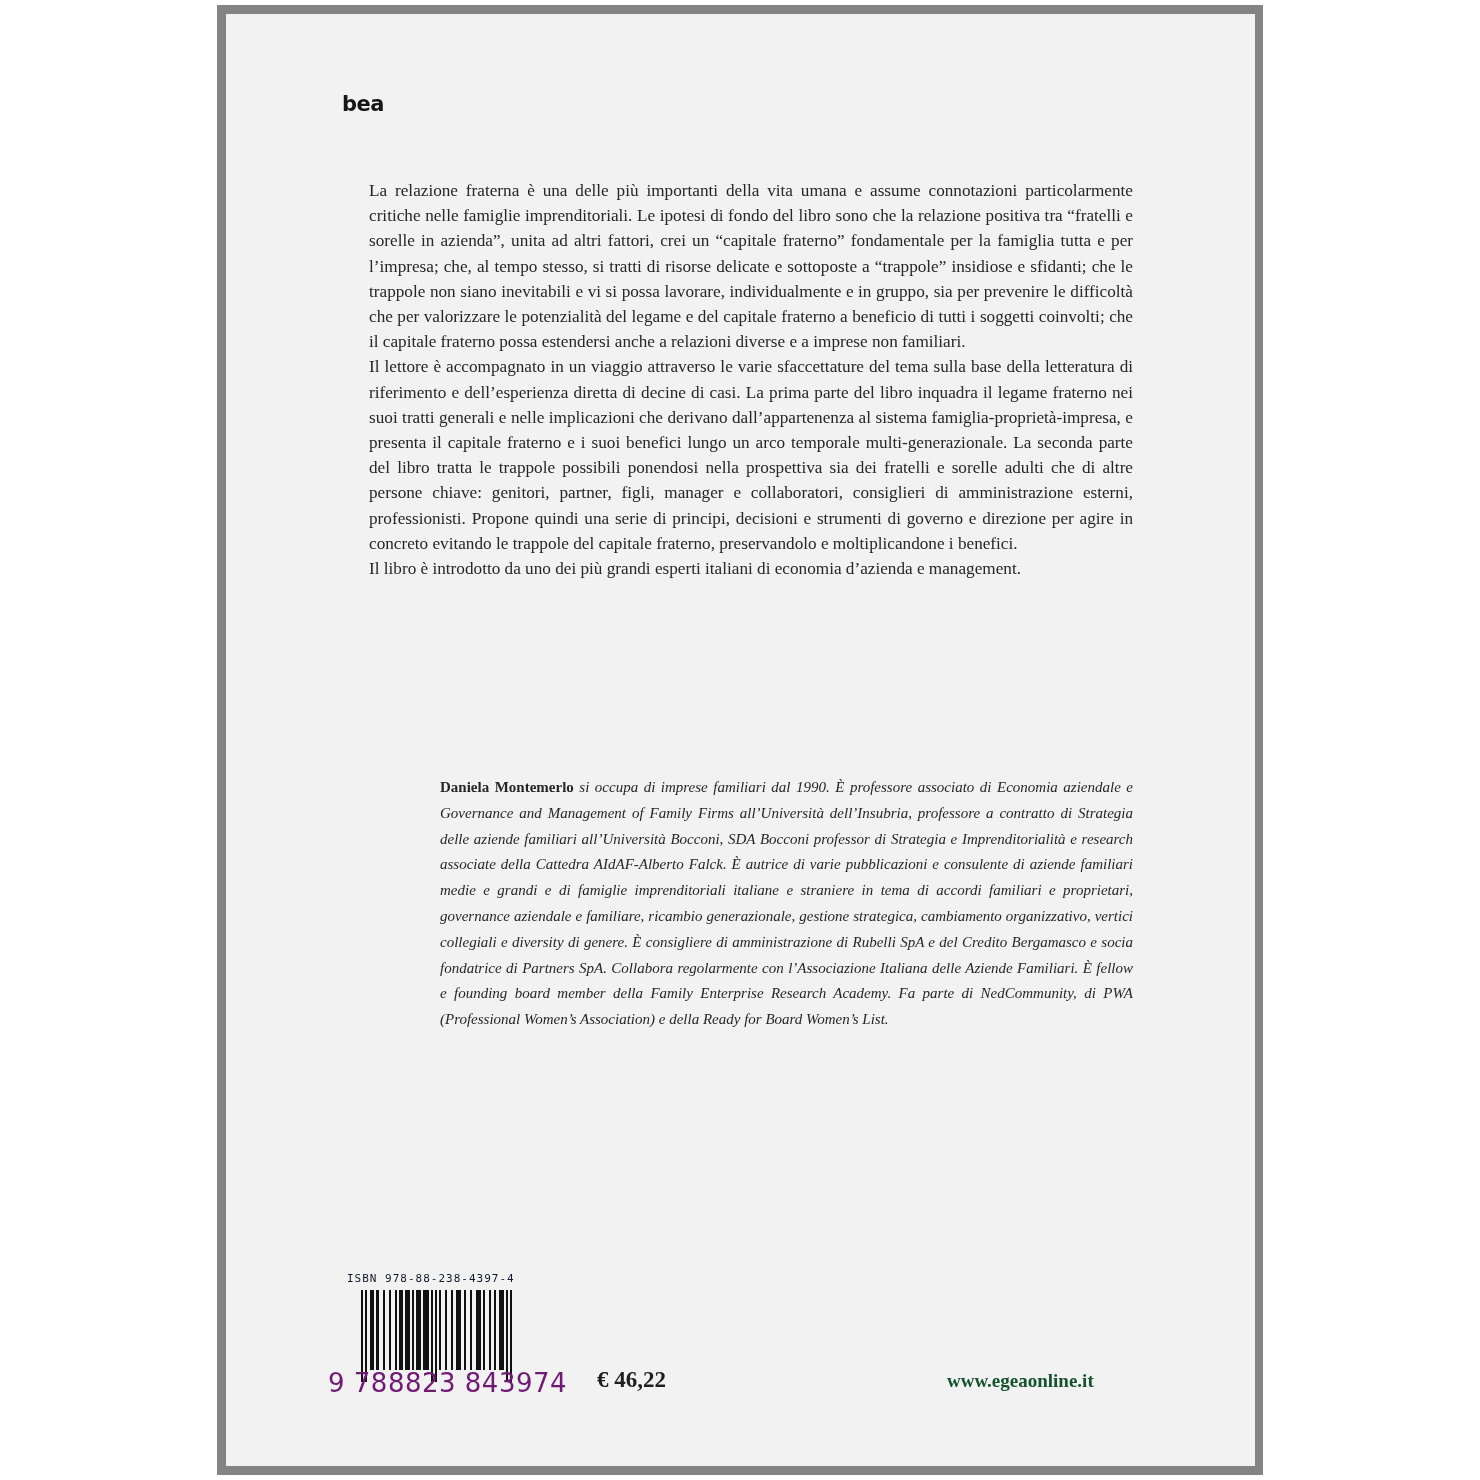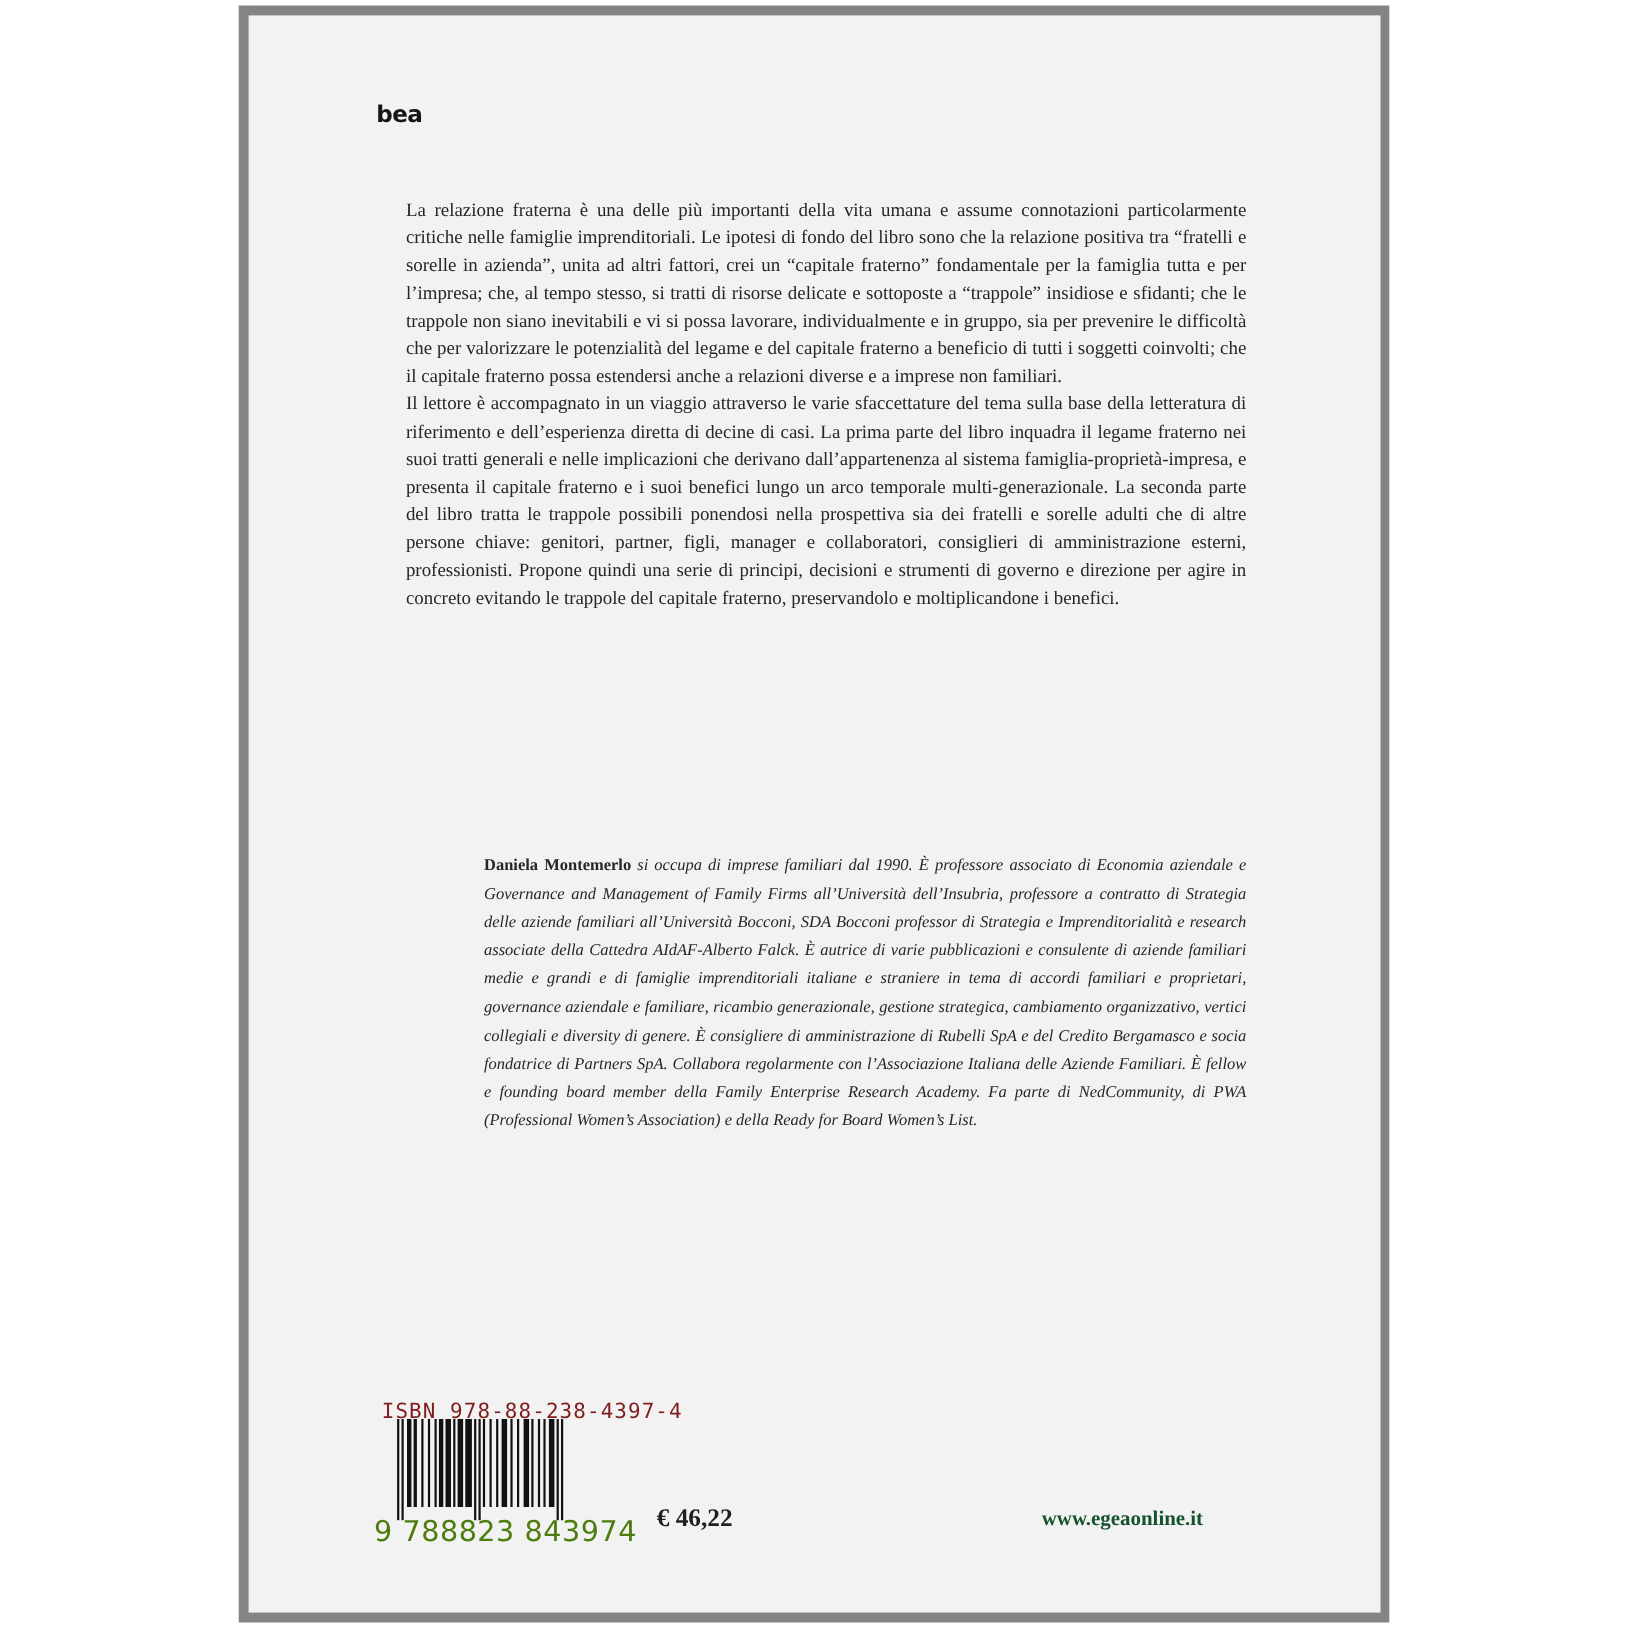--- a/index.html
+++ b/index.html
@@ -68,6 +68,7 @@
 <div class="blurb">
   <p>La relazione fraterna è una delle più importanti della vita umana e assume connotazioni particolarmente critiche nelle famiglie imprenditoriali. Le ipotesi di fondo del libro sono che la relazione positiva tra “fratelli e sorelle in azienda”, unita ad altri fattori, crei un “capitale fraterno” fondamentale per la famiglia tutta e per l’impresa; che, al tempo stesso, si tratti di risorse delicate e sottoposte a “trappole” insidiose e sfidanti; che le trappole non siano inevitabili e vi si possa lavorare, individualmente e in gruppo, sia per prevenire le difficoltà che per valorizzare le potenzialità del legame e del capitale fraterno a beneficio di tutti i soggetti coinvolti; che il capitale fraterno possa estendersi anche a relazioni diverse e a imprese non familiari.</p>
   <p>Il lettore è accompagnato in un viaggio attraverso le varie sfaccettature del tema sulla base della letteratura di riferimento e dell’esperienza diretta di decine di casi. La prima parte del libro inquadra il legame fraterno nei suoi tratti generali e nelle implicazioni che derivano dall’appartenenza al sistema famiglia-proprietà-impresa, e presenta il capitale fraterno e i suoi benefici lungo un arco temporale multi-generazionale. La seconda parte del libro tratta le trappole possibili ponendosi nella prospettiva sia dei fratelli e sorelle adulti che di altre persone chiave: genitori, partner, figli, manager e collaboratori, consiglieri di amministrazione esterni, professionisti. Propone quindi una serie di principi, decisioni e strumenti di governo e direzione per agire in concreto evitando le trappole del capitale fraterno, preservandolo e moltiplicandone i benefici.</p>
+  <p>Il libro è introdotto da uno dei più grandi esperti italiani di economia d’azienda e management.</p>
 </div>
 
 <div class="bio"><span class="author">Daniela Montemerlo</span><span> si occupa di imprese familiari dal 1990. È professore associato di Economia aziendale e Governance and Management of Family Firms all’Università dell’Insubria, professore a contratto di Strategia delle aziende familiari all’Università Bocconi, SDA Bocconi professor di Strategia e Imprenditorialità e research associate della Cattedra AIdAF-Alberto Falck. È autrice di varie pubblicazioni e consulente di aziende familiari medie e grandi e di famiglie imprenditoriali italiane e straniere in tema di accordi familiari e proprietari, governance aziendale e familiare, ricambio generazionale, gestione strategica, cambiamento organizzativo, vertici collegiali e diversity di genere. È consigliere di amministrazione di Rubelli SpA e del Credito Bergamasco e socia fondatrice di Partners SpA. Collabora regolarmente con l’Associazione Italiana delle Aziende Familiari. È fellow e founding board member della Family Enterprise Research Academy. Fa parte di NedCommunity, di PWA (Professional Women’s Association) e della Ready for Board Women’s List.</span></div>

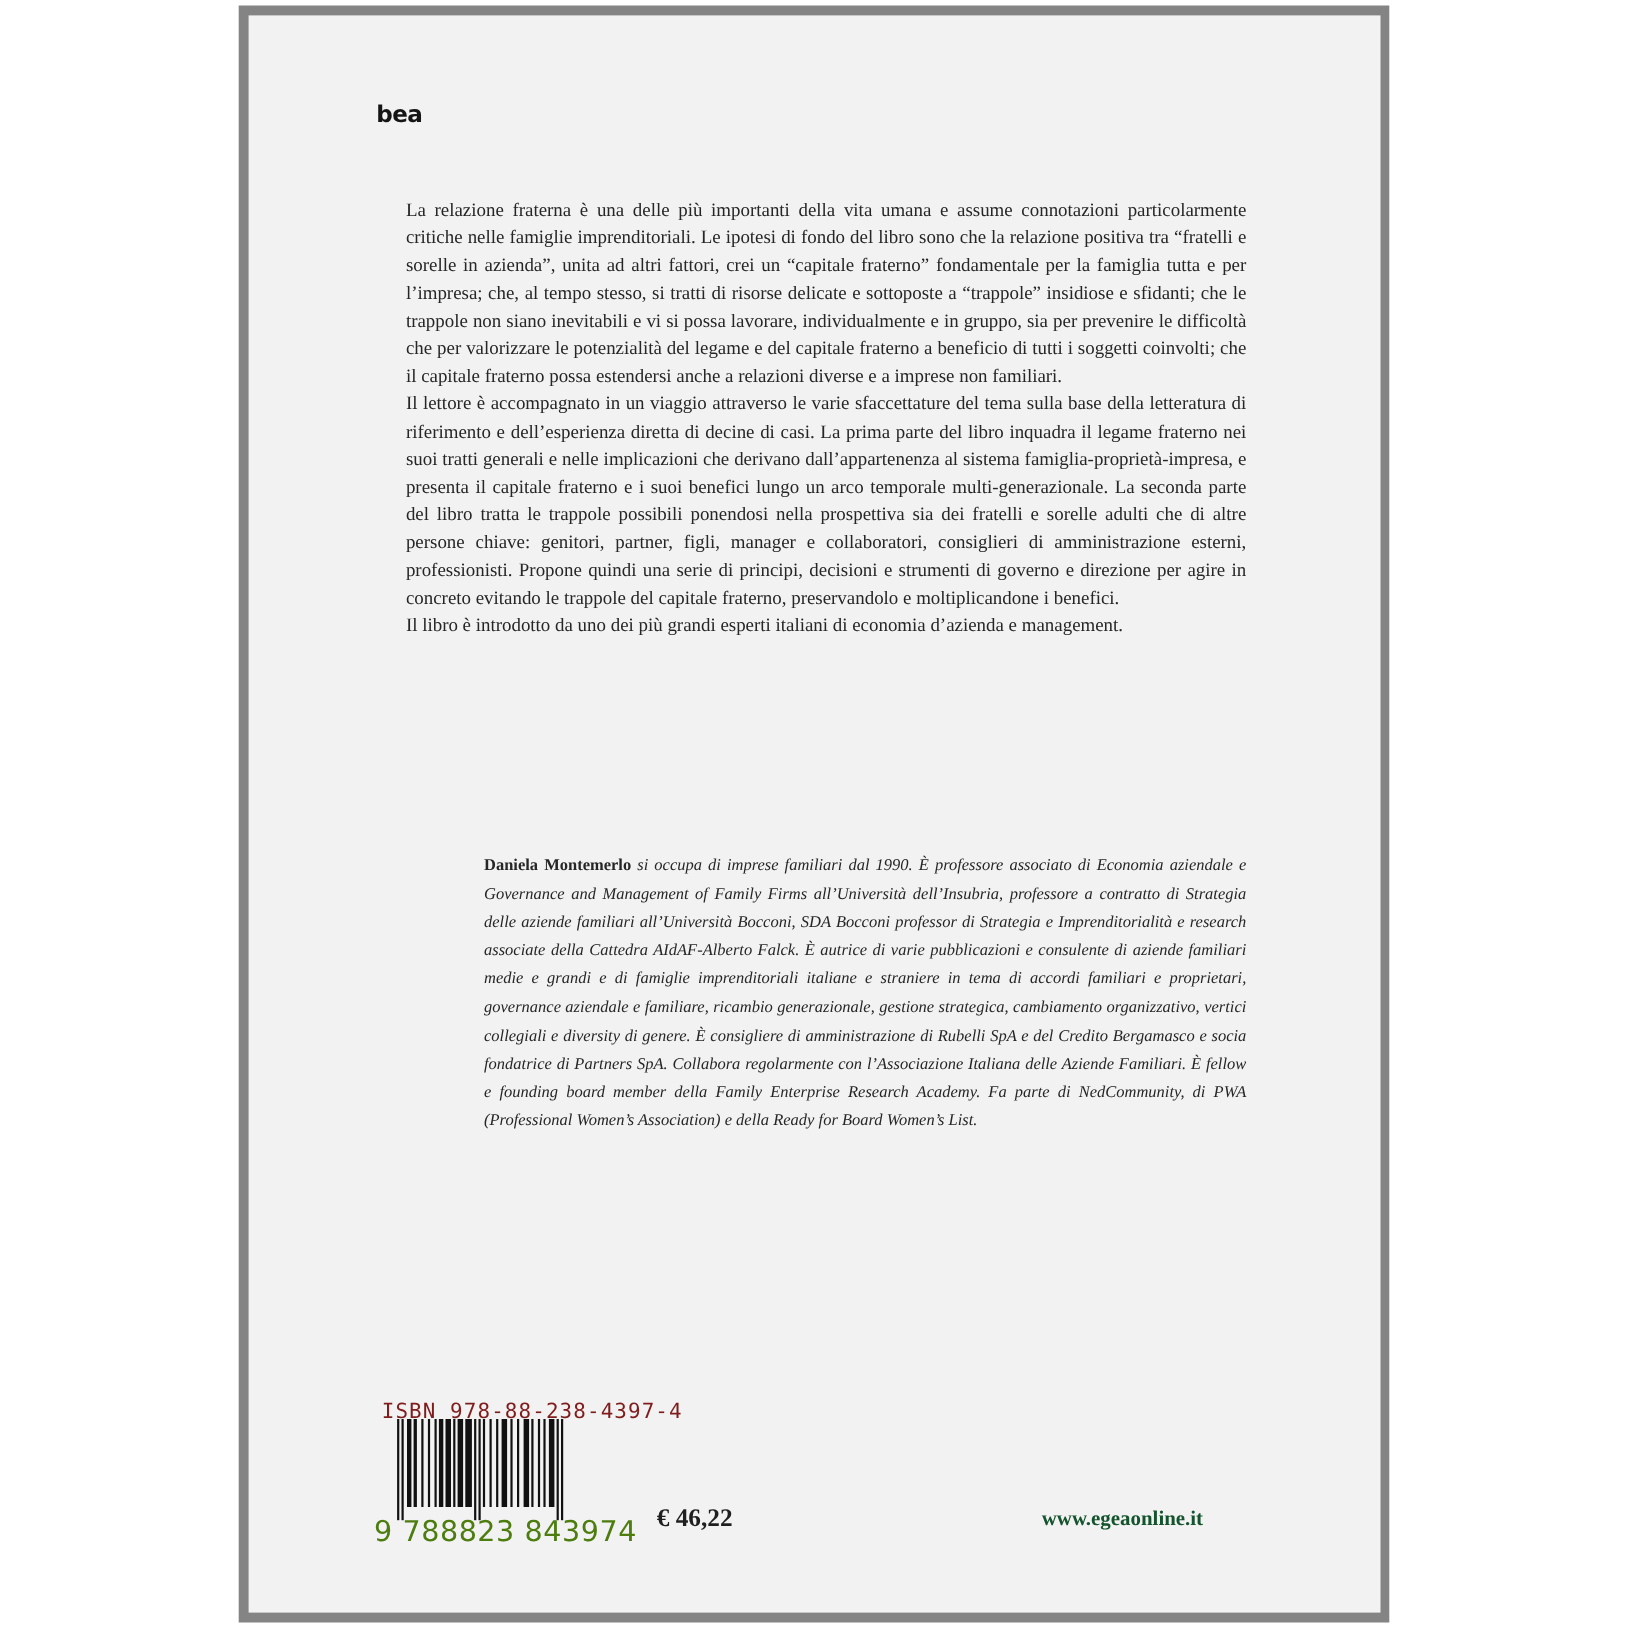--- a/index.html
+++ b/index.html
@@ -33,7 +33,7 @@
   .bio .author { font-style:normal; font-weight:bold; }
   .isbn-label {
     position:absolute; left:347px; top:1272px;
-    font-family:"DejaVu Sans Mono", monospace; font-size:19px; color:#7f1d1d; letter-spacing:1px;
+    font-family:"DejaVu Sans Mono", monospace; font-size:11px; color:#0f172a; letter-spacing:1px;
   }
   .barcode {
     position:absolute; left:361px; top:1290px; width:190px; height:85px;

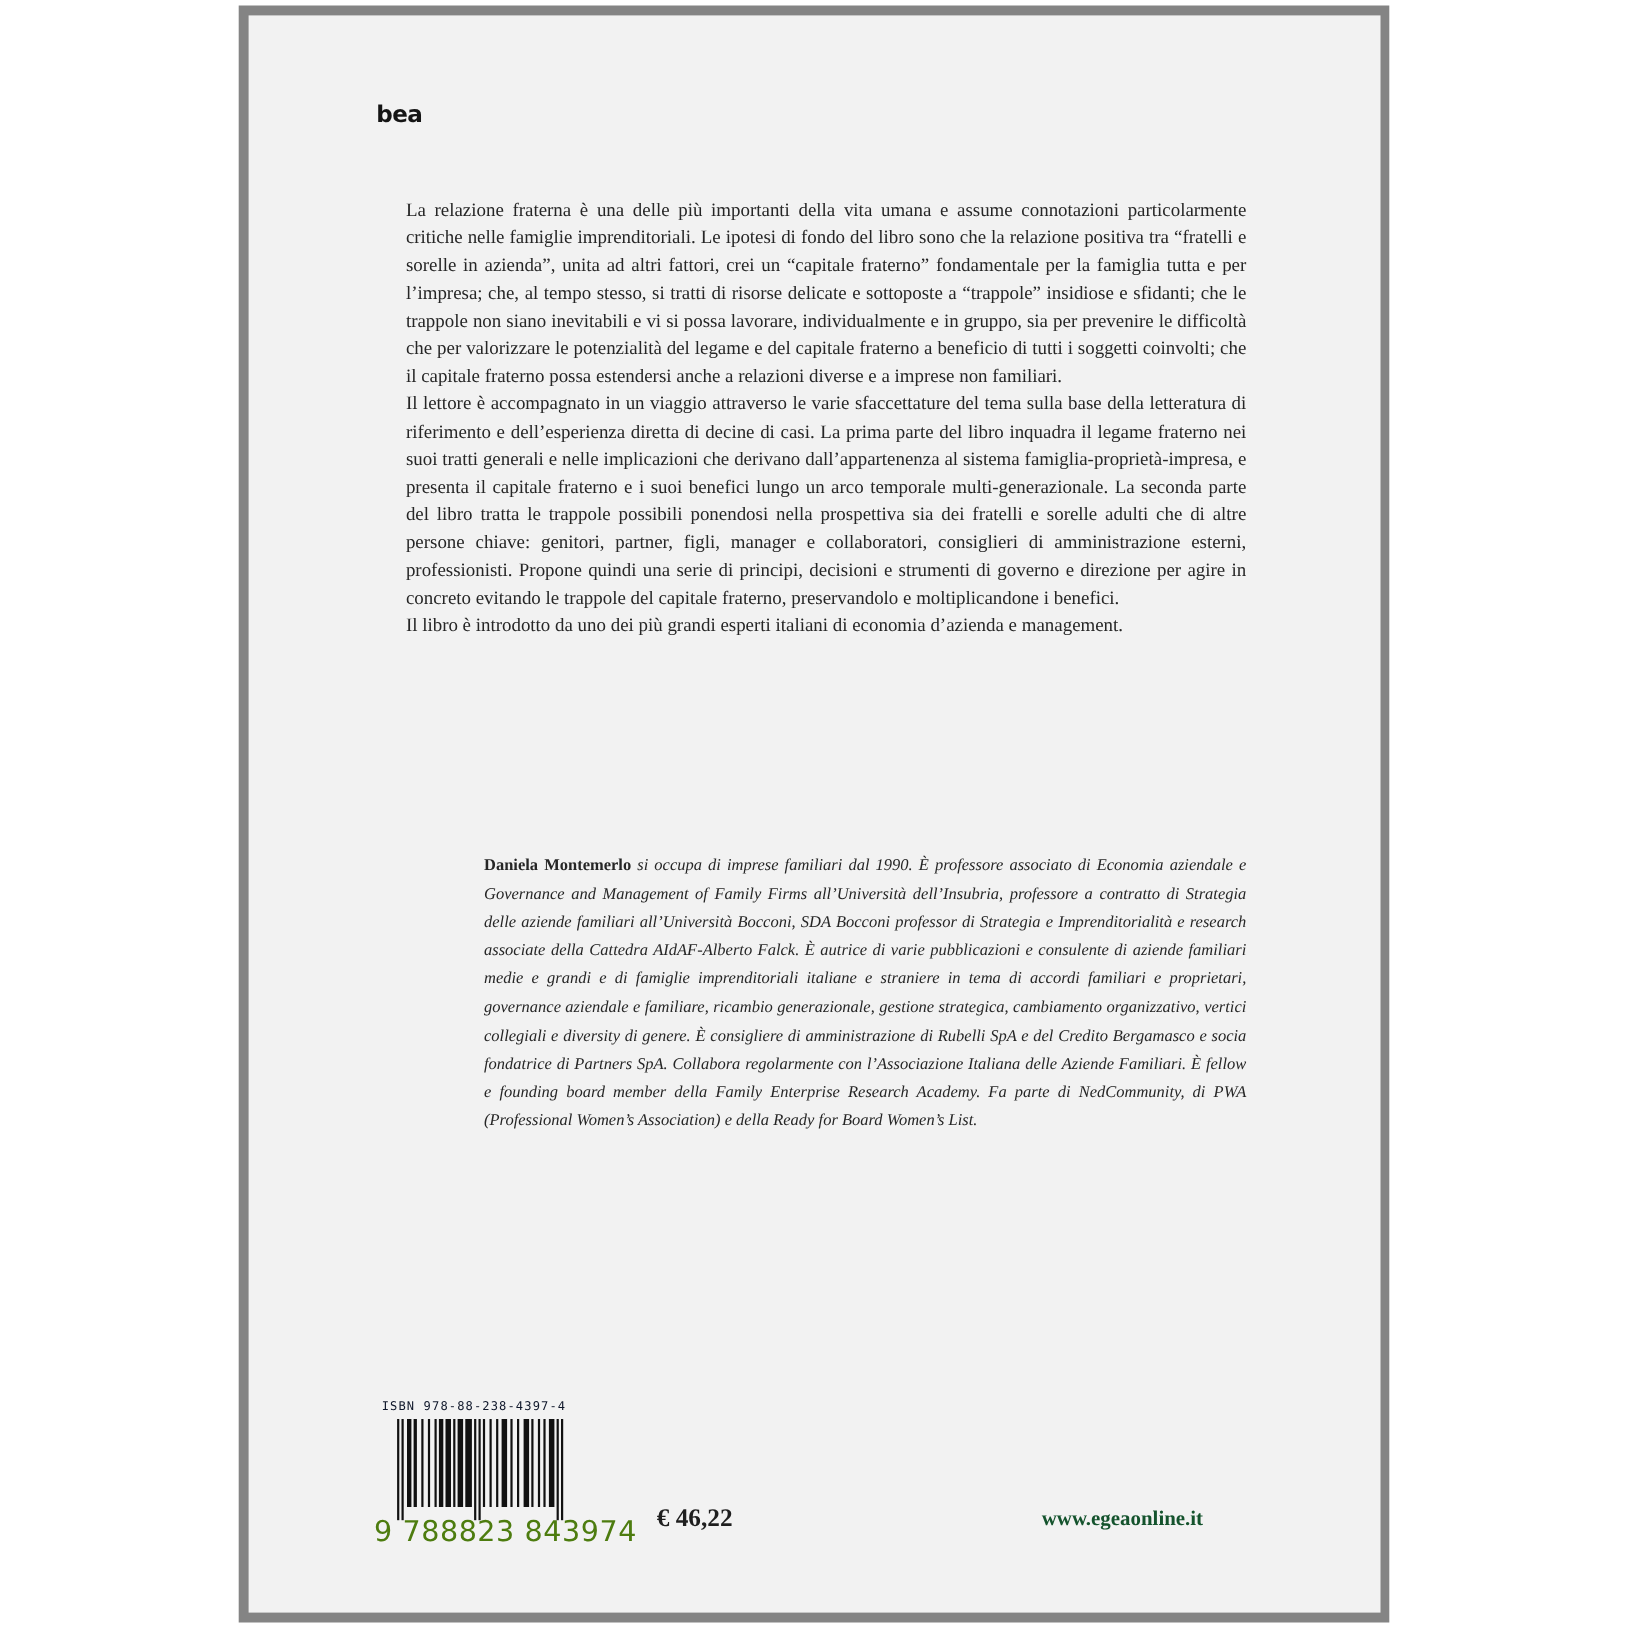--- a/index.html
+++ b/index.html
@@ -43,10 +43,9 @@
   .barcode span.guard { height:92px; }
   .barcode span.gap { background:transparent; }
   .barcode-digits {
-    position:absolute; left:340px; top:1368px;
-    font-family:"DejaVu Sans", sans-serif; font-size:26px; color:#4d7c0f; letter-spacing:0.5px;
+    position:absolute; left:328px; top:1368px;
+    font-family:"DejaVu Sans", sans-serif; font-size:26px; color:#701a75; letter-spacing:0.5px;
     background:transparent;
-    margin-top:10px;
   }
   .price {
     position:absolute; left:597px; top:1367px;

